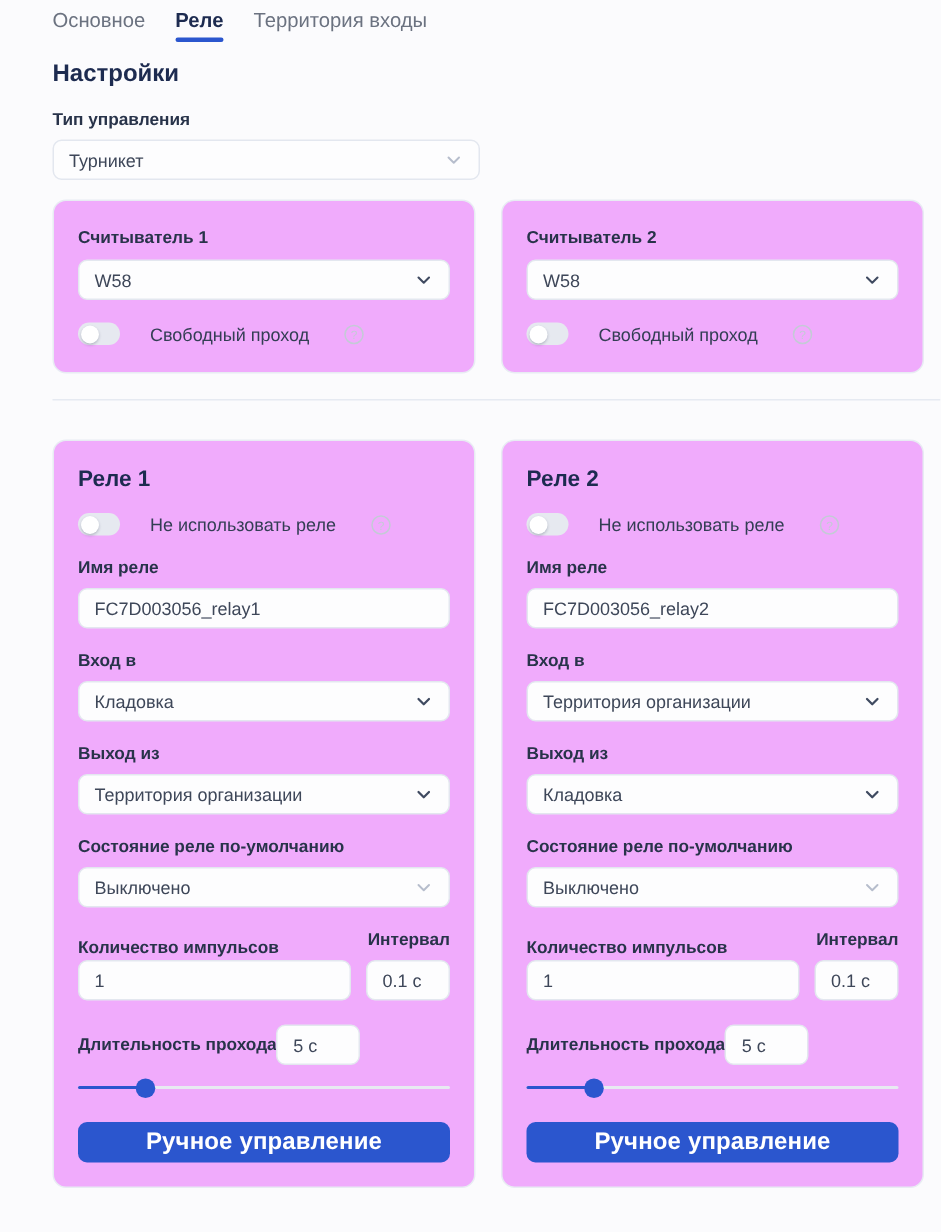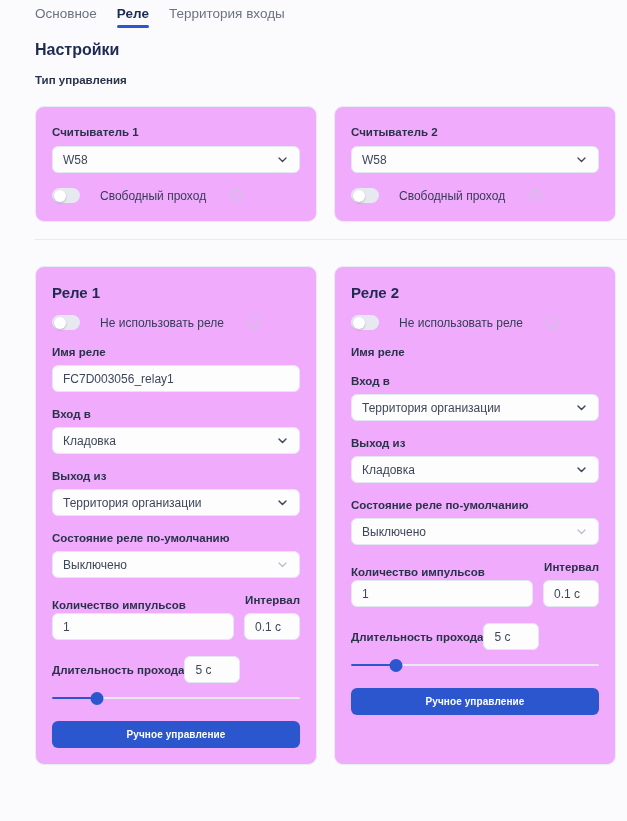--- a/index.html
+++ b/index.html
@@ -202,6 +202,14 @@
 
   <div class="toptype">
     <div class="field-label">Тип управления</div>
+    <div class="control">
+      <span class="value">Турникет</span>
+      <span class="chev light">
+        <svg viewBox="0 0 13 13">
+            <path d="M3 5 L6.5 8.5 L10 5" fill="none" stroke="#b6bdcc" stroke-width="1.3" stroke-linecap="round" stroke-linejoin="round"></path>
+          </svg>
+      </span>
+    </div>
   </div>
 
   <div class="cards-row">

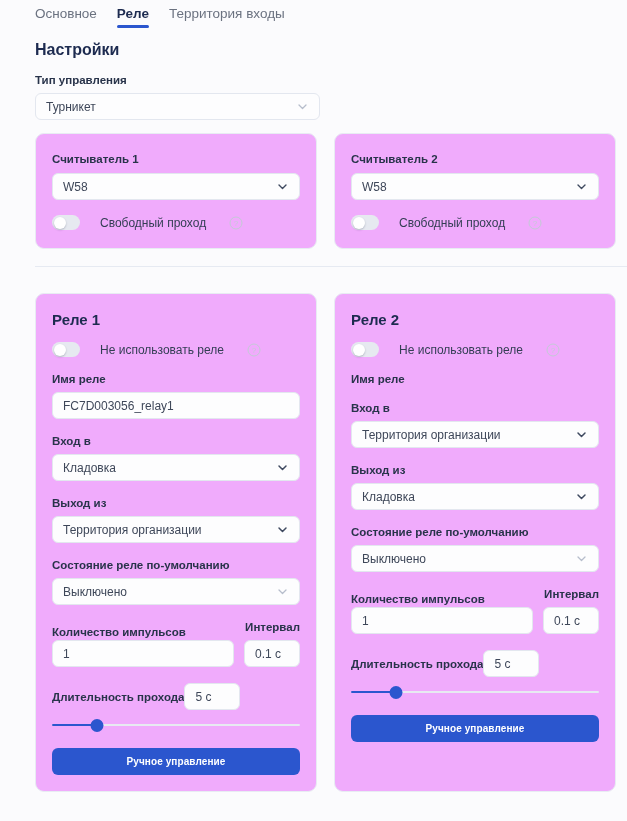--- a/index.html
+++ b/index.html
@@ -370,6 +370,9 @@
 
       <div class="fieldgrp">
         <span class="field-label">Имя реле</span>
+        <div class="control input">
+          <span class="value">FC7D003056_relay2</span>
+        </div>
       </div>
 
       <div class="fieldgrp">

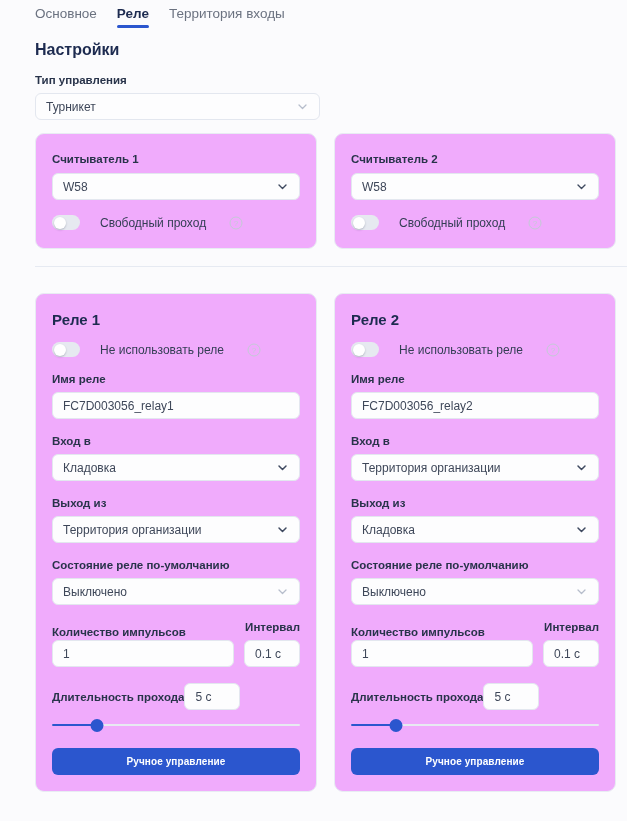--- a/index.html
+++ b/index.html
@@ -180,7 +180,7 @@
     border-radius: 6px;
     background: #2b56ce;
     color: #ffffff;
-    font-size: 10px;
+    font-size: 16px;
     font-weight: bold;
     font-family: "Liberation Sans", "DejaVu Sans", sans-serif;
     cursor: pointer;

